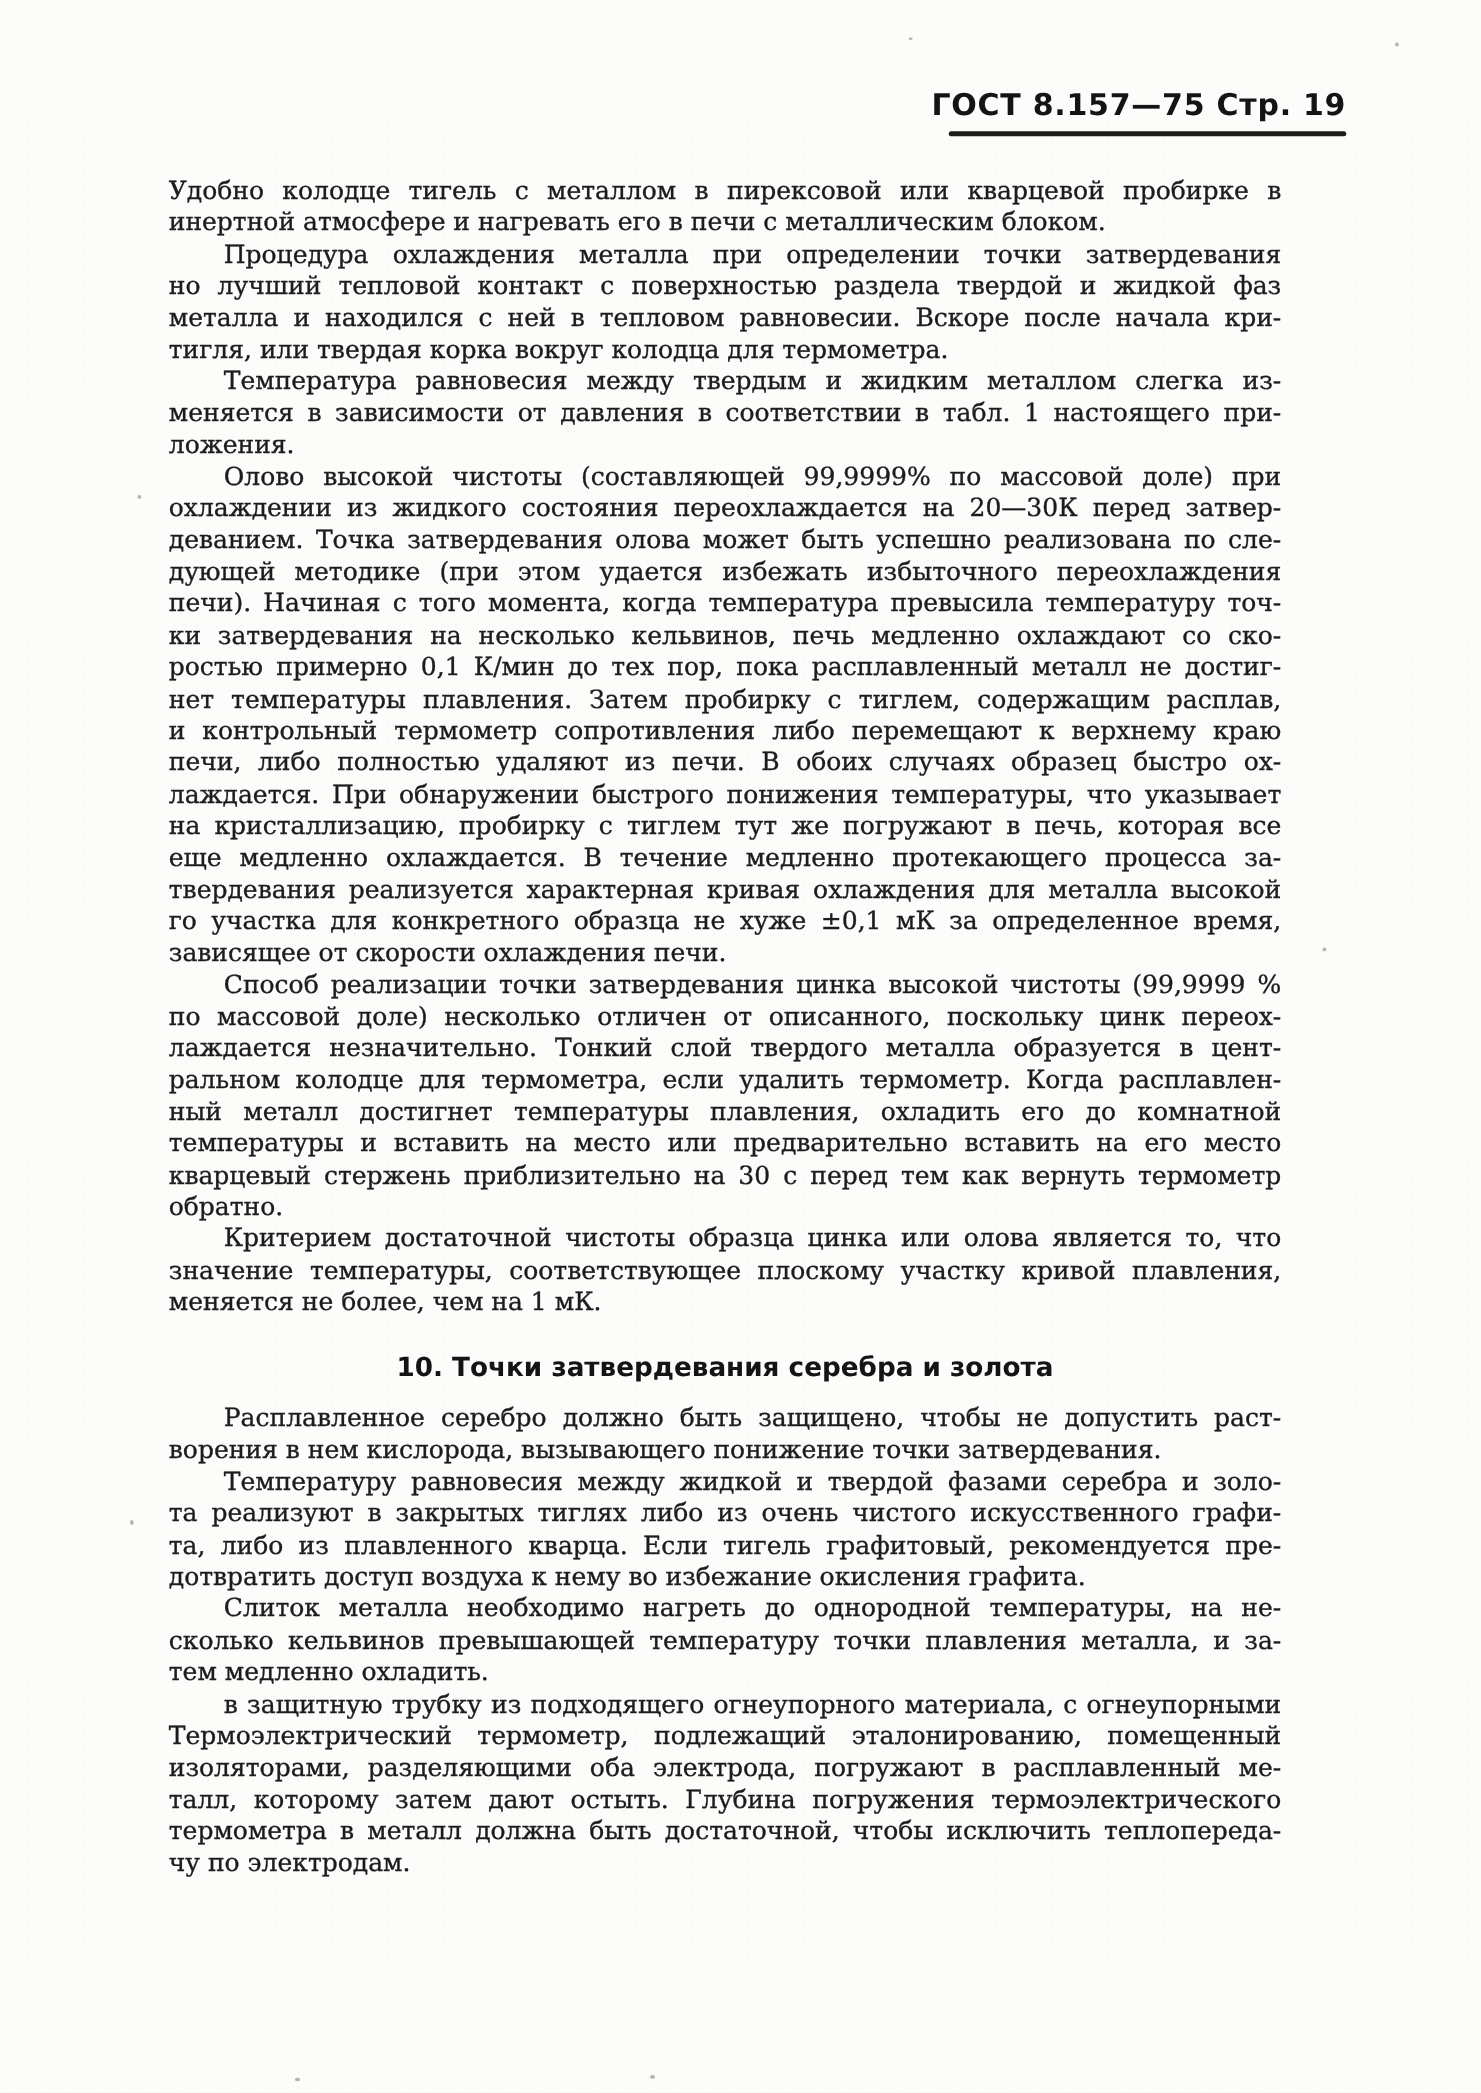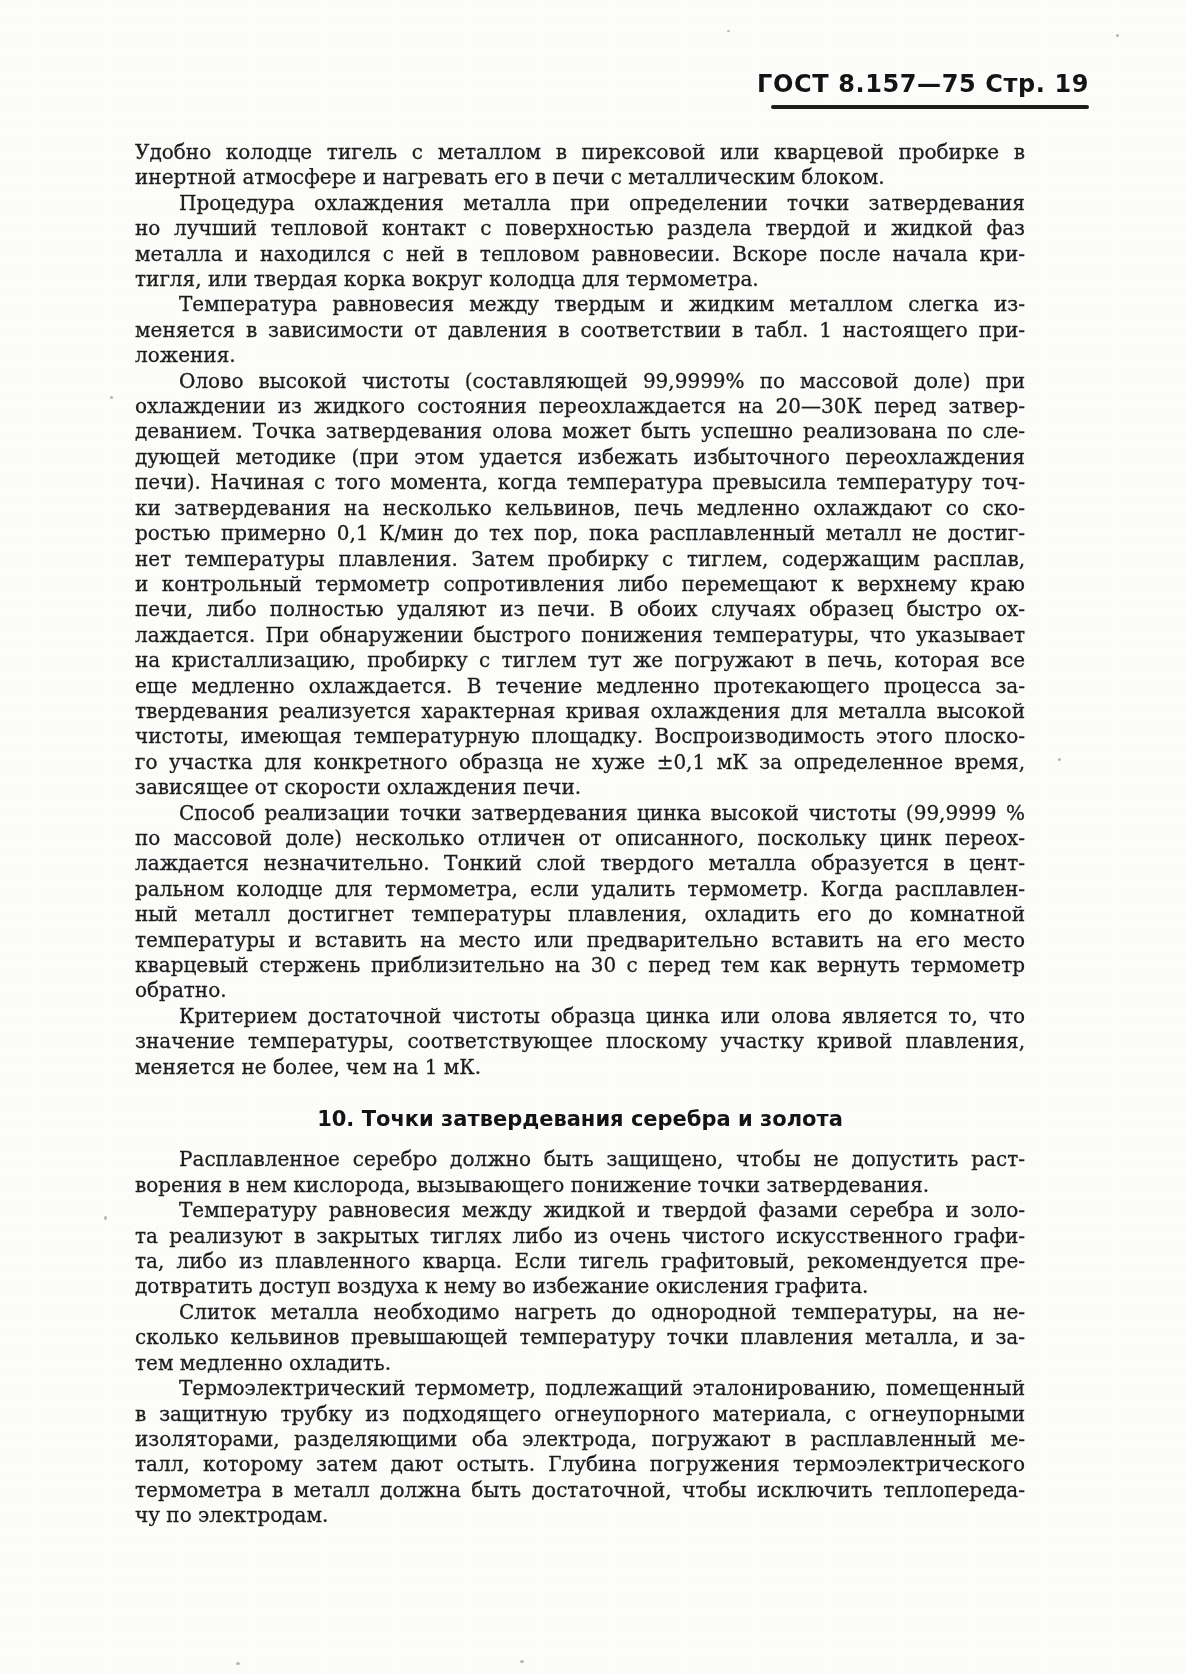--- a/index.html
+++ b/index.html
@@ -20,7 +20,7 @@
   .running-head {
     position: absolute;
     top: 70px;
-    right: 96px;
+    right: 108px;
   }
   .running-head .head-text {
     font-family: "DejaVu Sans", "Liberation Sans", sans-serif;

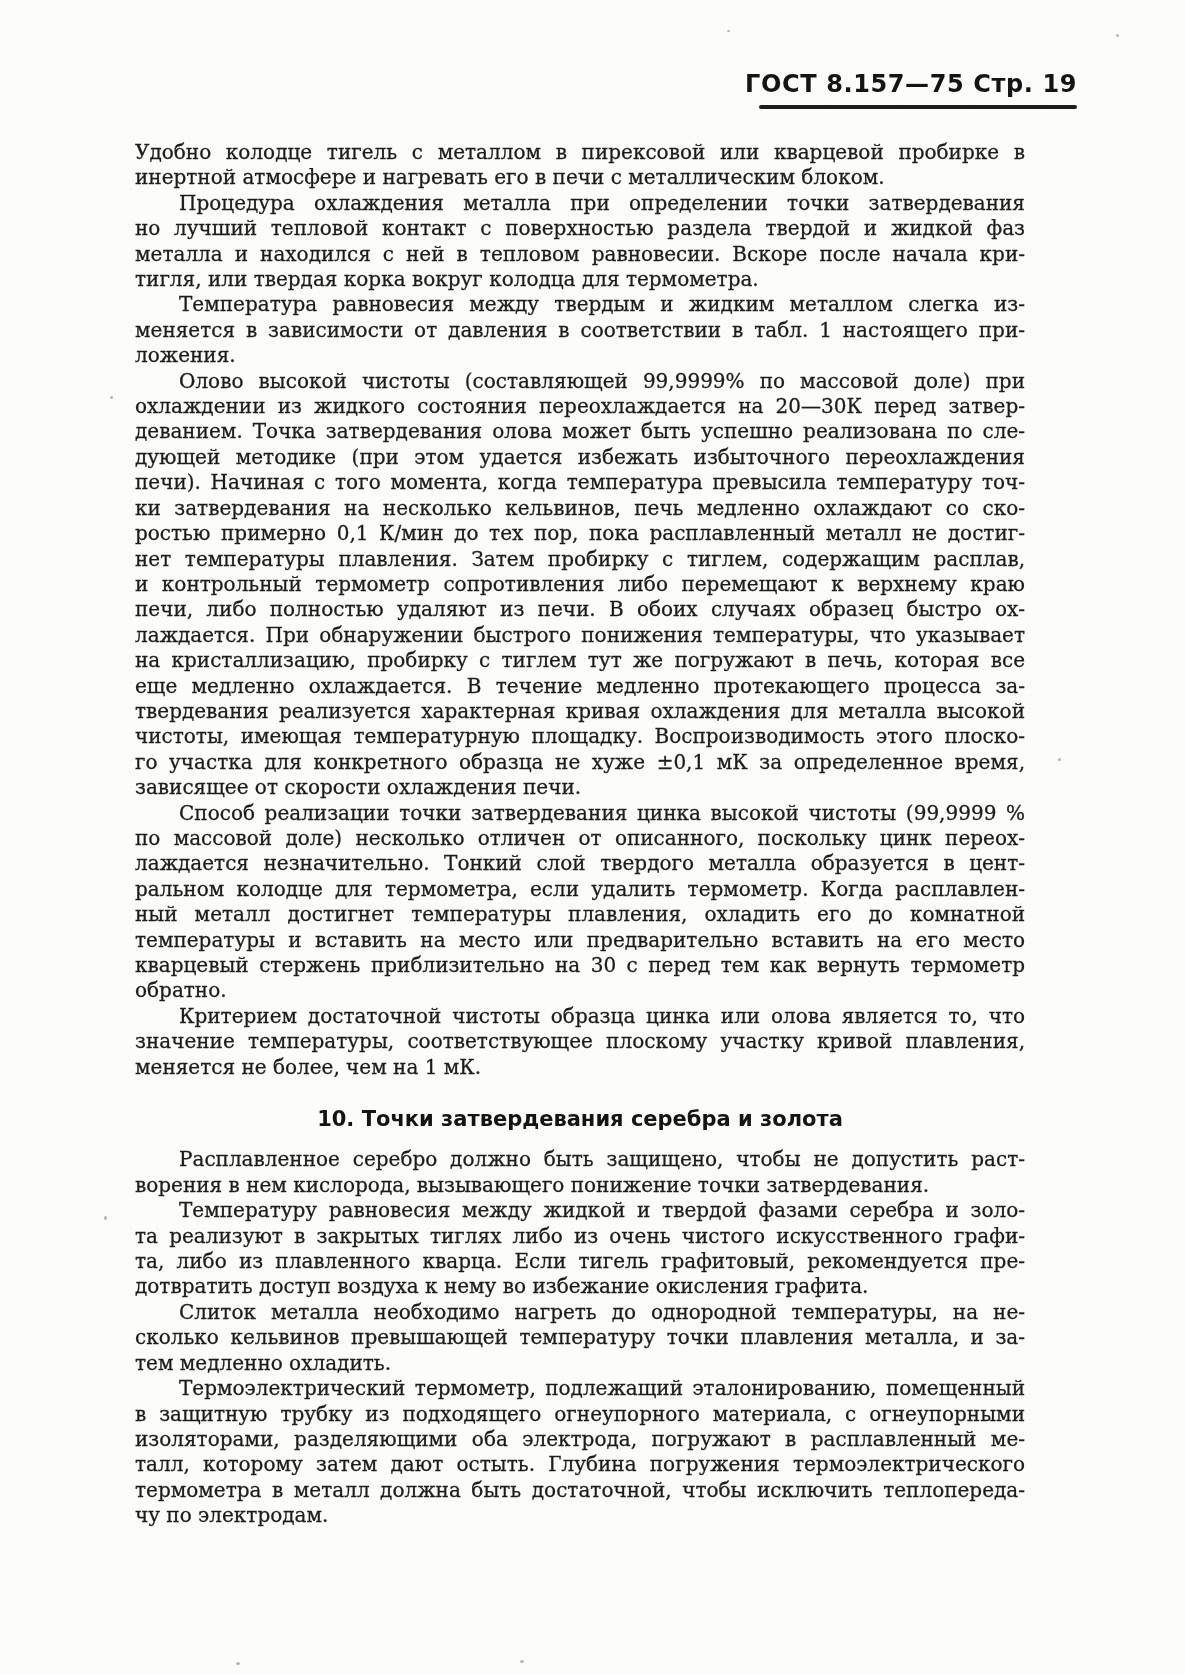--- a/index.html
+++ b/index.html
@@ -113,7 +113,6 @@
         <div class="ln">на кристаллизацию, пробирку с тиглем тут же погружают в печь, которая все</div>
         <div class="ln">еще медленно охлаждается. В течение медленно протекающего процесса за-</div>
         <div class="ln">твердевания реализуется характерная кривая охлаждения для металла высокой</div>
-        <div class="ln">чистоты, имеющая температурную площадку. Воспроизводимость этого плоско-</div>
         <div class="ln">го участка для конкретного образца не хуже ±0,1 мК за определенное время,</div>
         <div class="ln last">зависящее от скорости охлаждения печи.</div>
       </div>

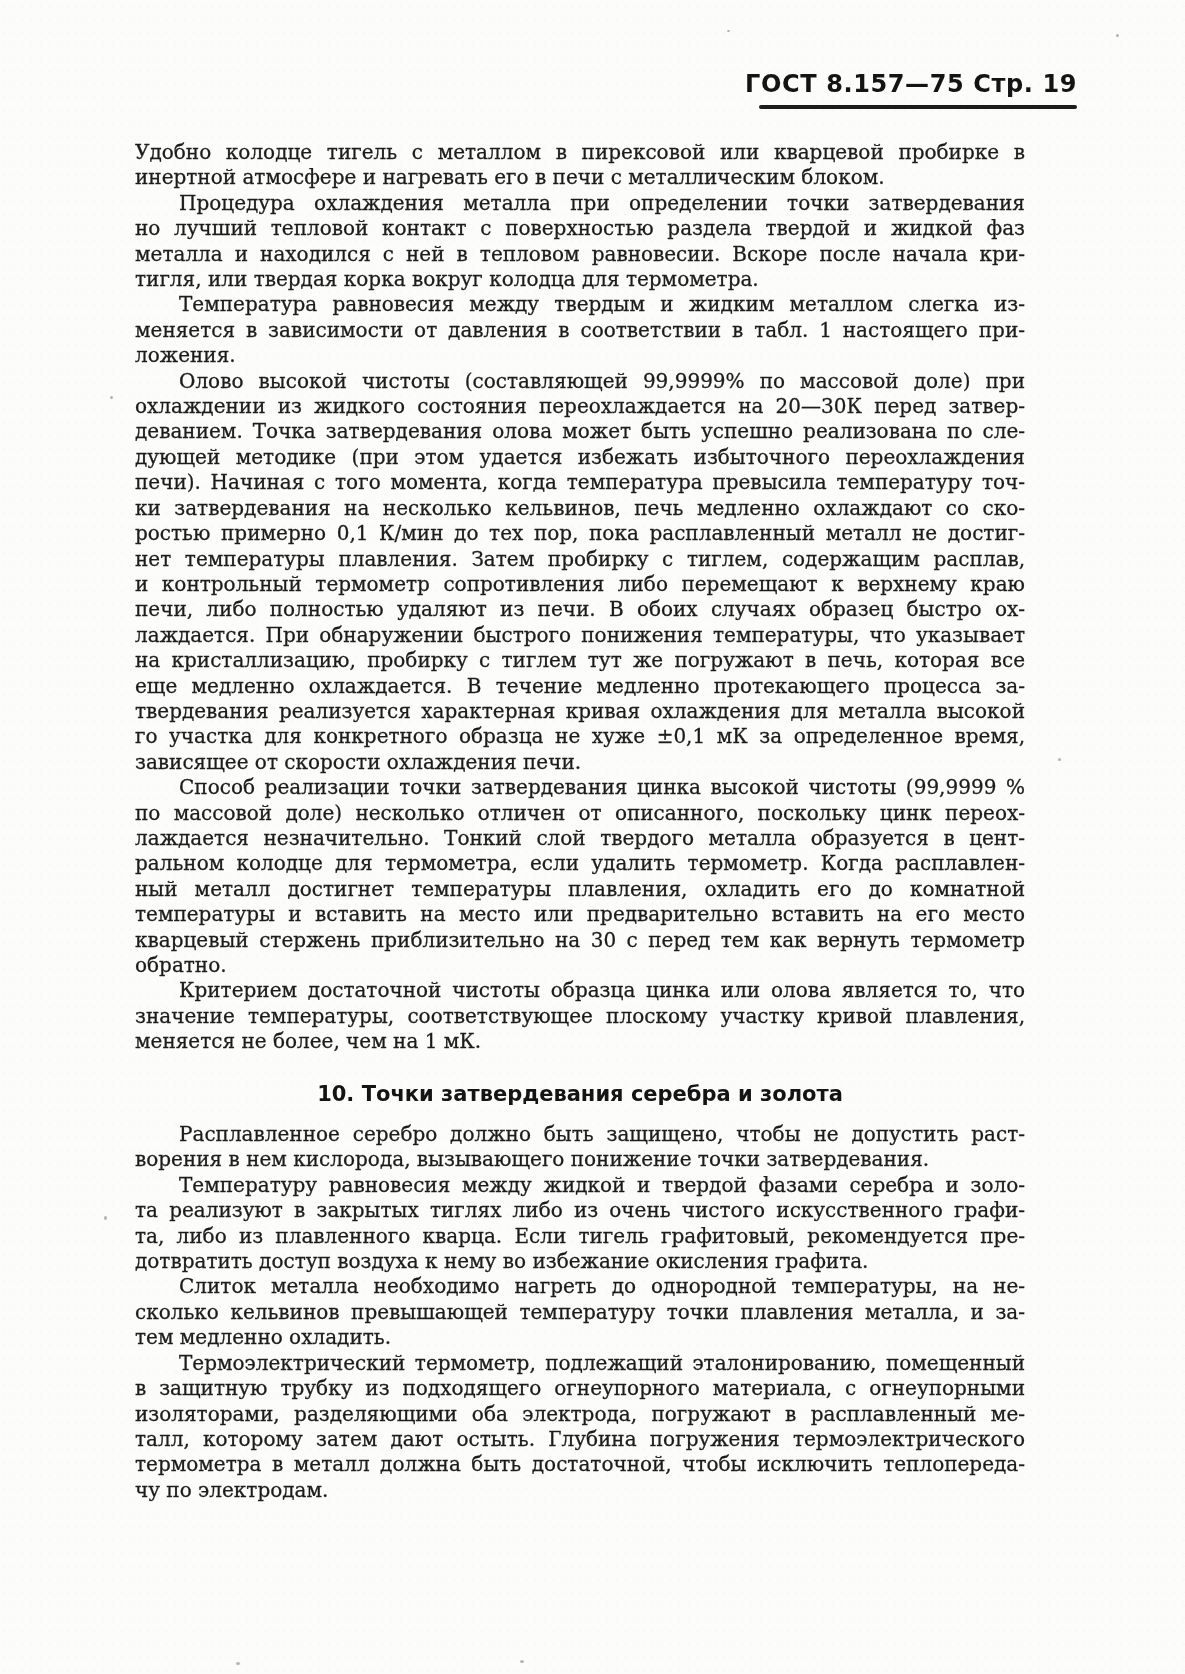--- a/index.html
+++ b/index.html
@@ -148,8 +148,8 @@
         <div class="ln last">тем медленно охладить.</div>
       </div>
       <div class="para indent">
+        <div class="ln">в защитную трубку из подходящего огнеупорного материала, с огнеупорными</div>
         <div class="ln">Термоэлектрический термометр, подлежащий эталонированию, помещенный</div>
-        <div class="ln">в защитную трубку из подходящего огнеупорного материала, с огнеупорными</div>
         <div class="ln">изоляторами, разделяющими оба электрода, погружают в расплавленный ме-</div>
         <div class="ln">талл, которому затем дают остыть. Глубина погружения термоэлектрического</div>
         <div class="ln">термометра в металл должна быть достаточной, чтобы исключить теплопереда-</div>

